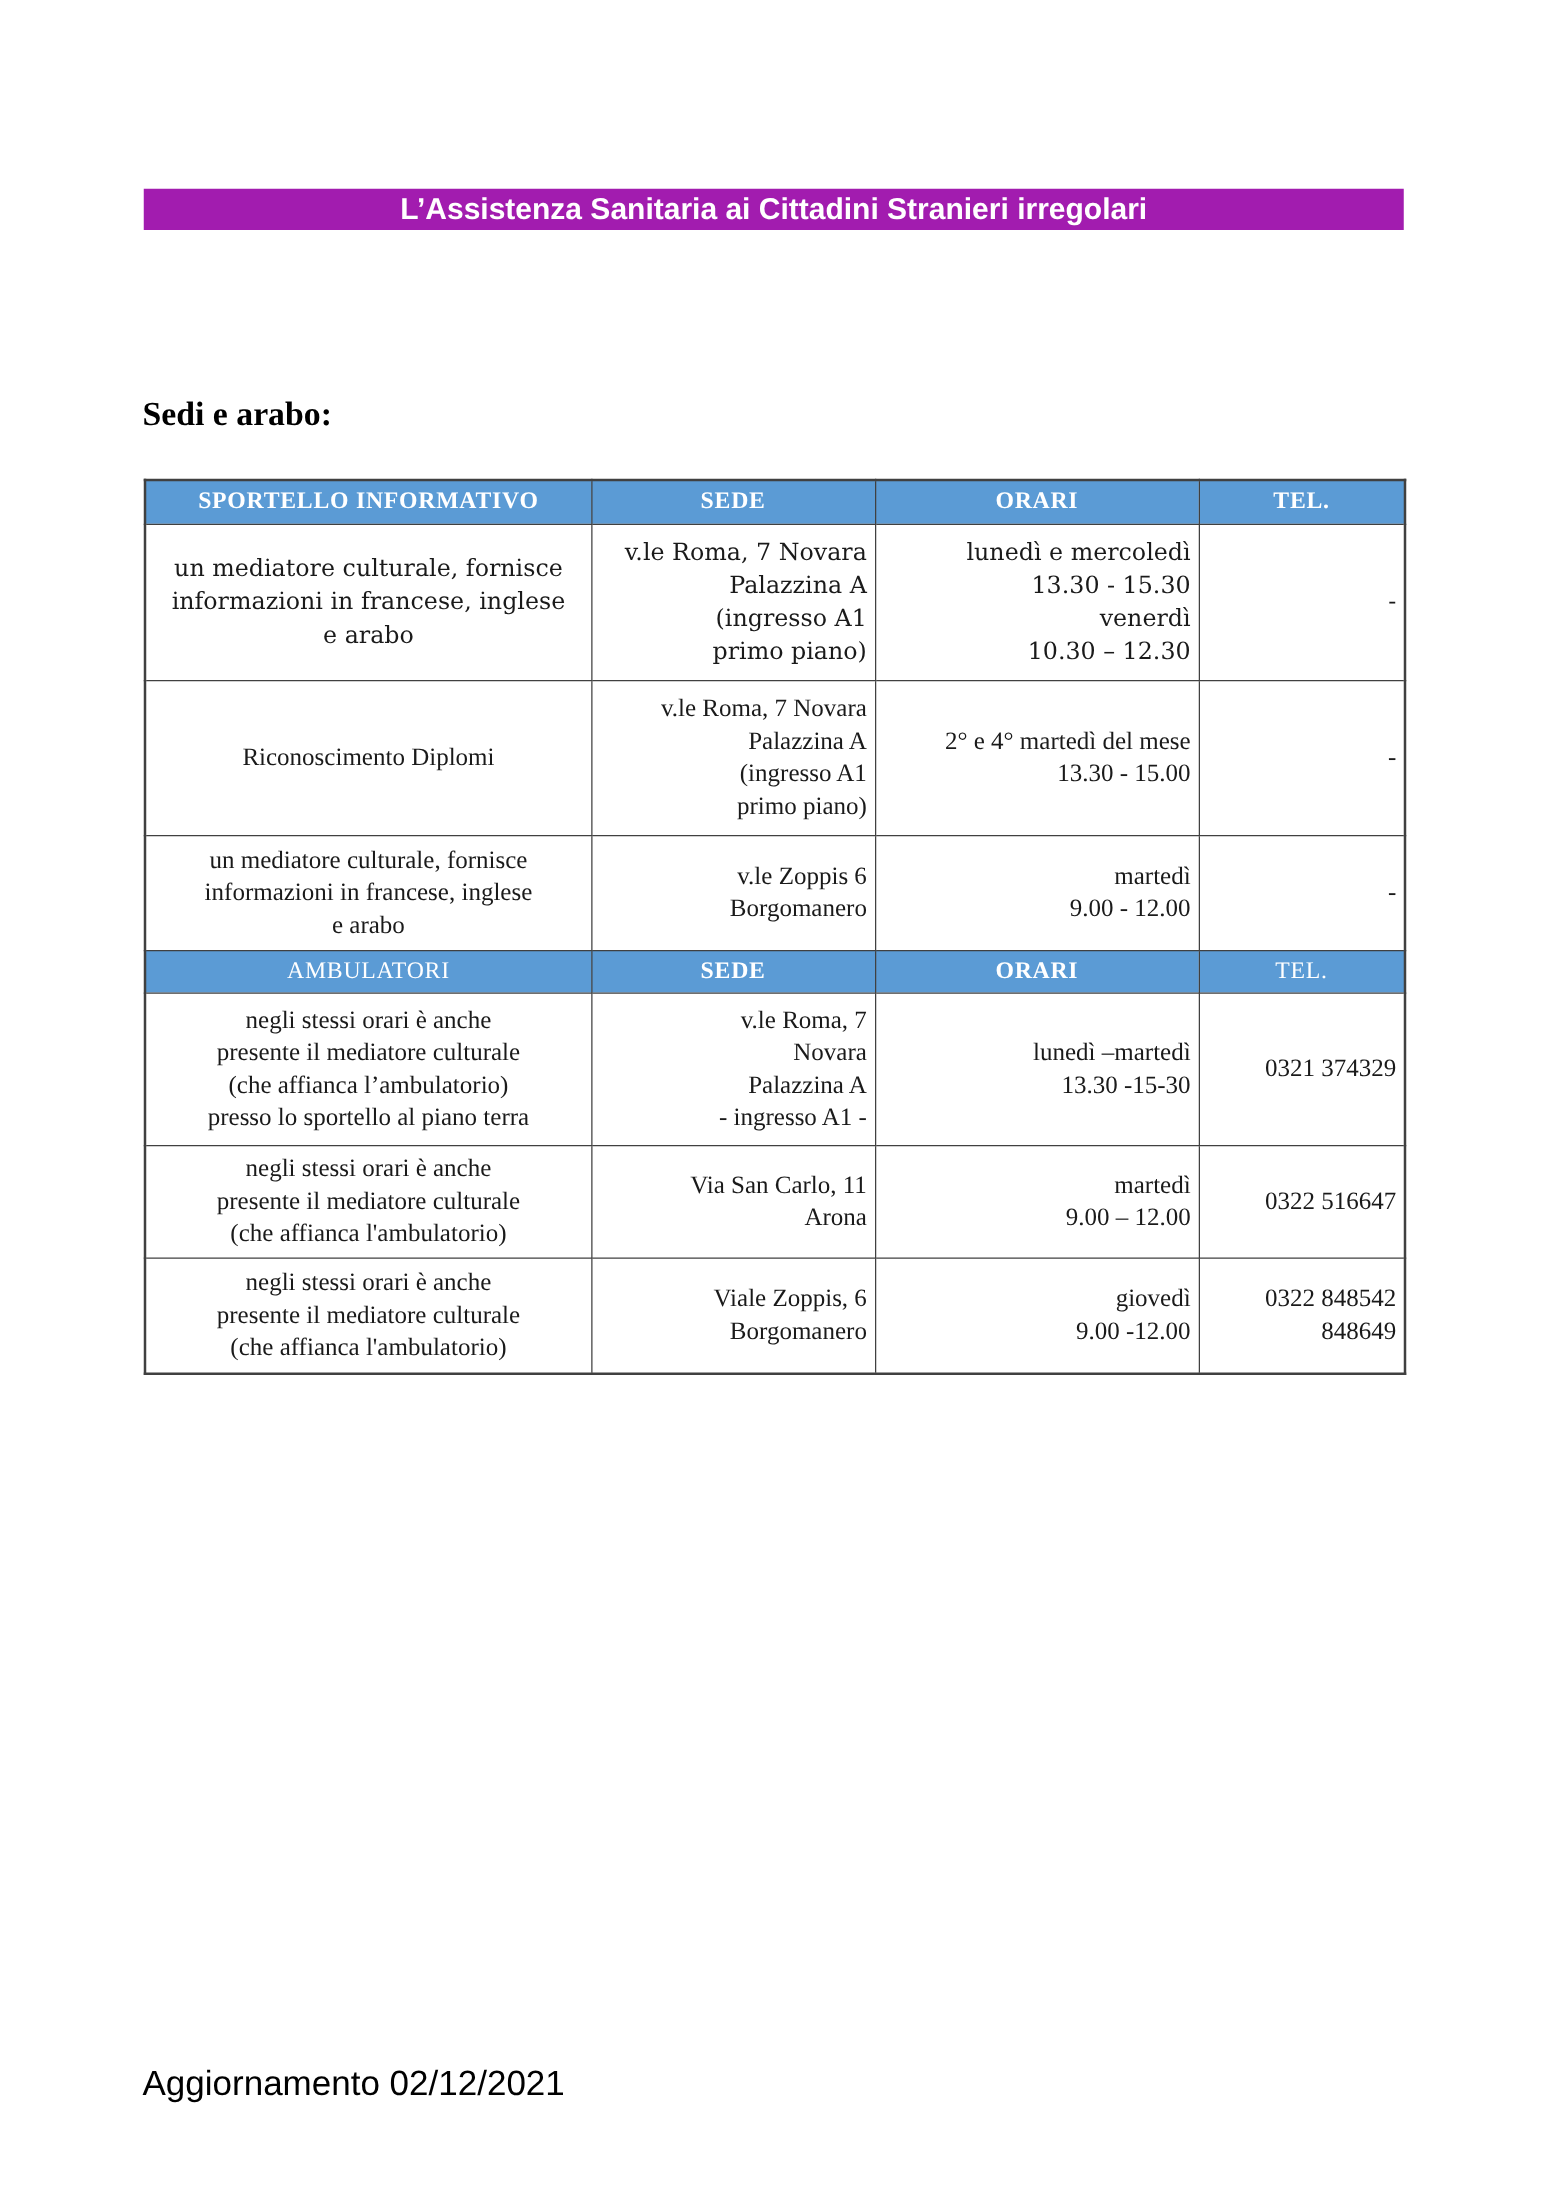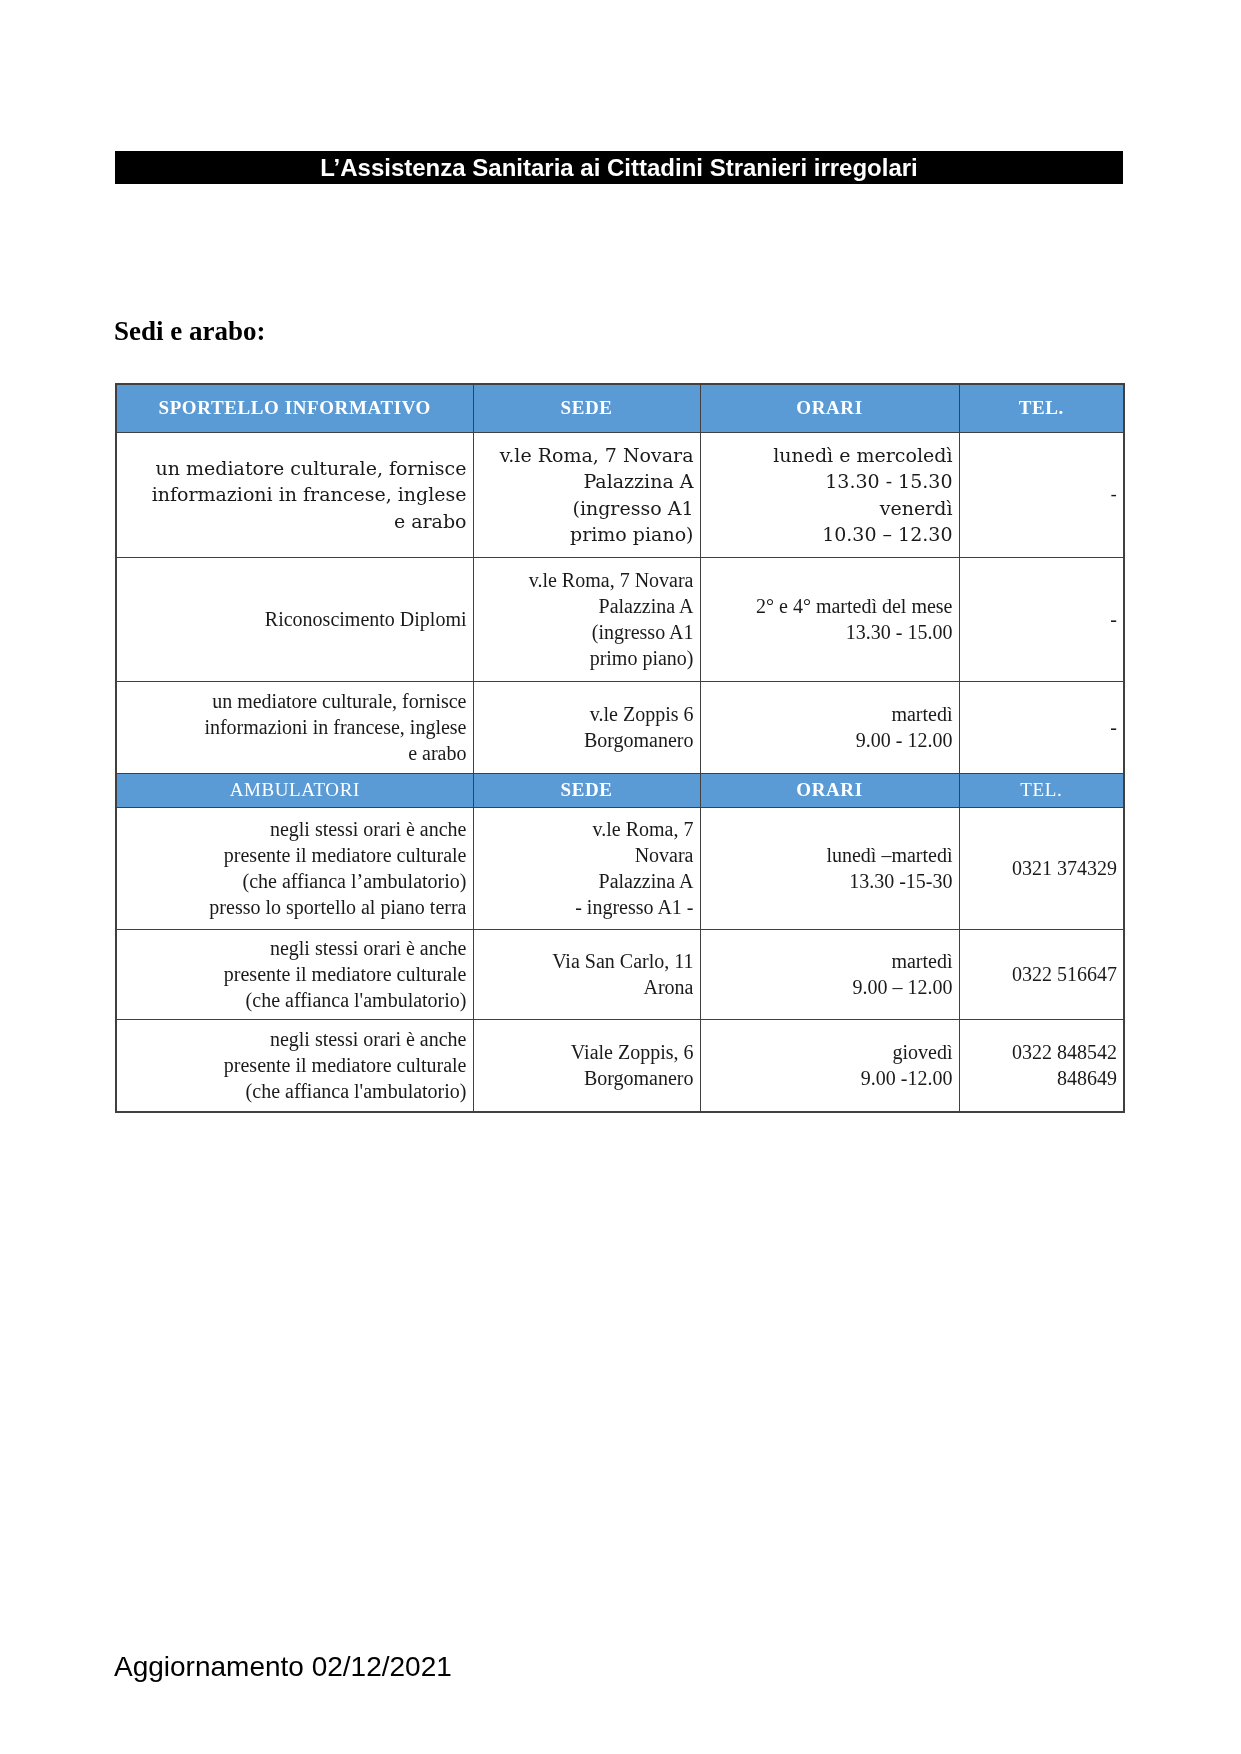--- a/index.html
+++ b/index.html
@@ -21,7 +21,7 @@
     left: 115px;
     top: 151px;
     width: 1008px;
-    background: #000000;
+    background: #a21caf;
     color: #ffffff;
     font-family: "Liberation Sans", sans-serif;
     font-size: 24px;

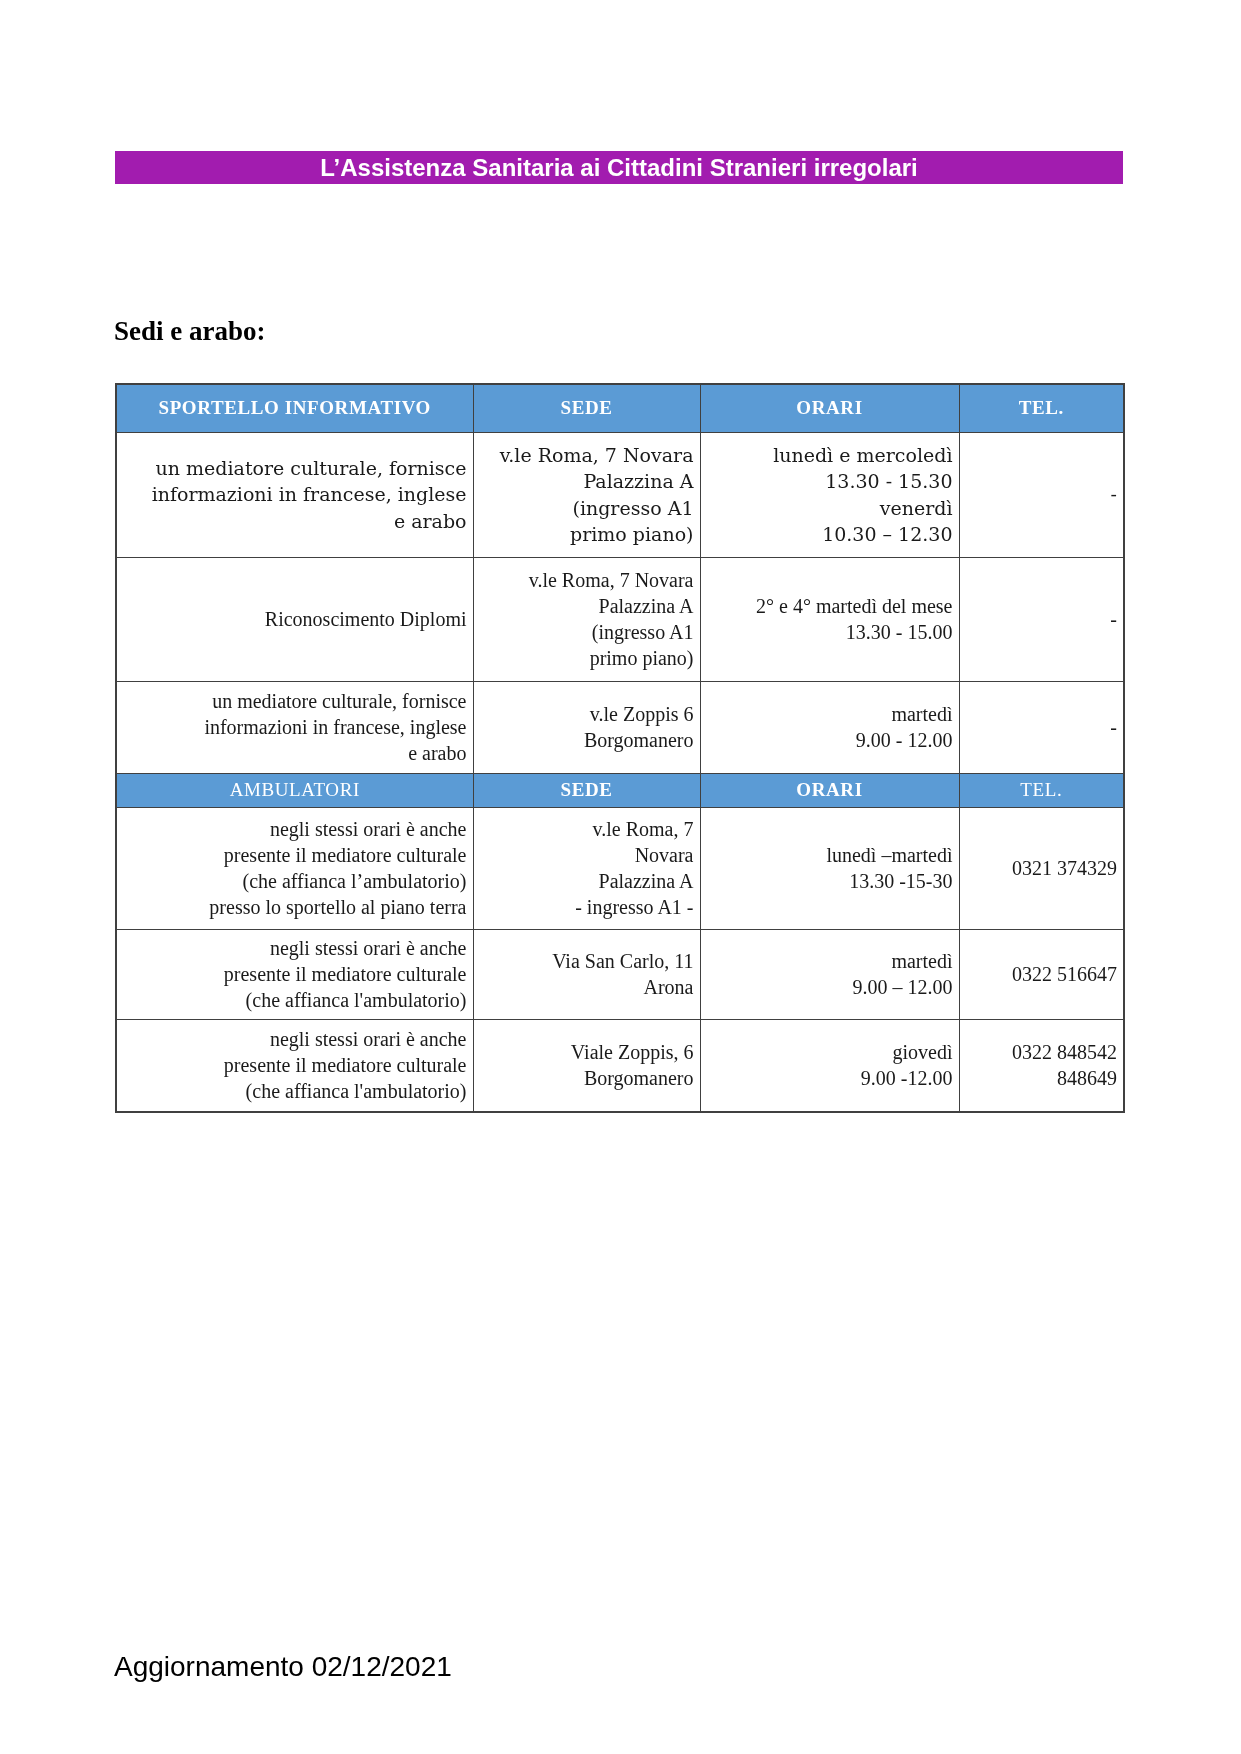--- a/index.html
+++ b/index.html
@@ -82,7 +82,7 @@
   td.center { text-align: right; }
   
   tr.wide td { font-family: "DejaVu Serif", serif; font-size: 19px; line-height: 1.38; }
-  tr.r-head1 { height: 48px; }
+  tr.r-head1 { height: 35px; }
   tr.r1 { height: 125px; }
   tr.r2 { height: 124px; }
   tr.r3 { height: 92px; }

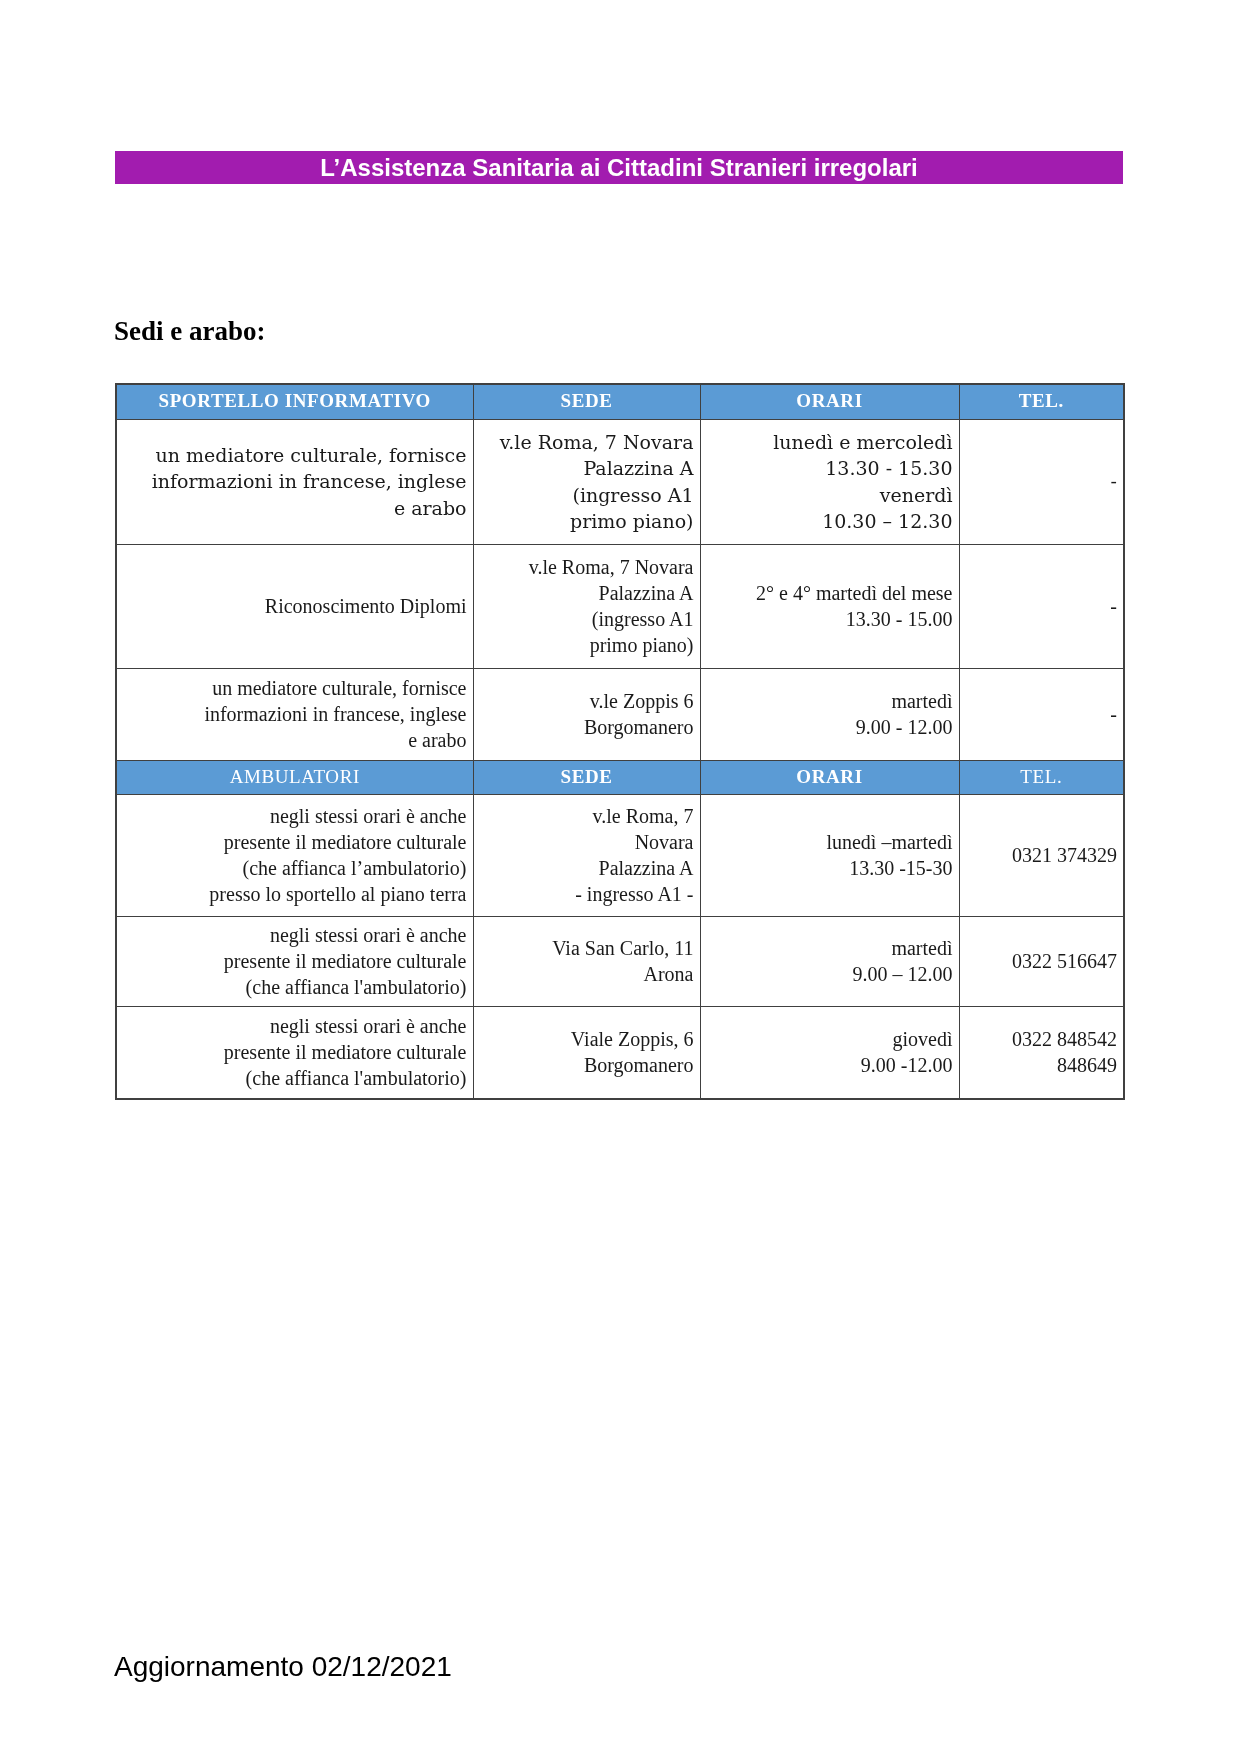--- a/index.html
+++ b/index.html
@@ -78,7 +78,7 @@
     white-space: nowrap;
   }
   table.isi th.th-normal { font-weight: normal; }
-  td.desc   { text-align: right; padding-left: 9px; }
+  td.desc   { text-align: center; padding-left: 9px; }
   td.center { text-align: right; }
   
   tr.wide td { font-family: "DejaVu Serif", serif; font-size: 19px; line-height: 1.38; }

